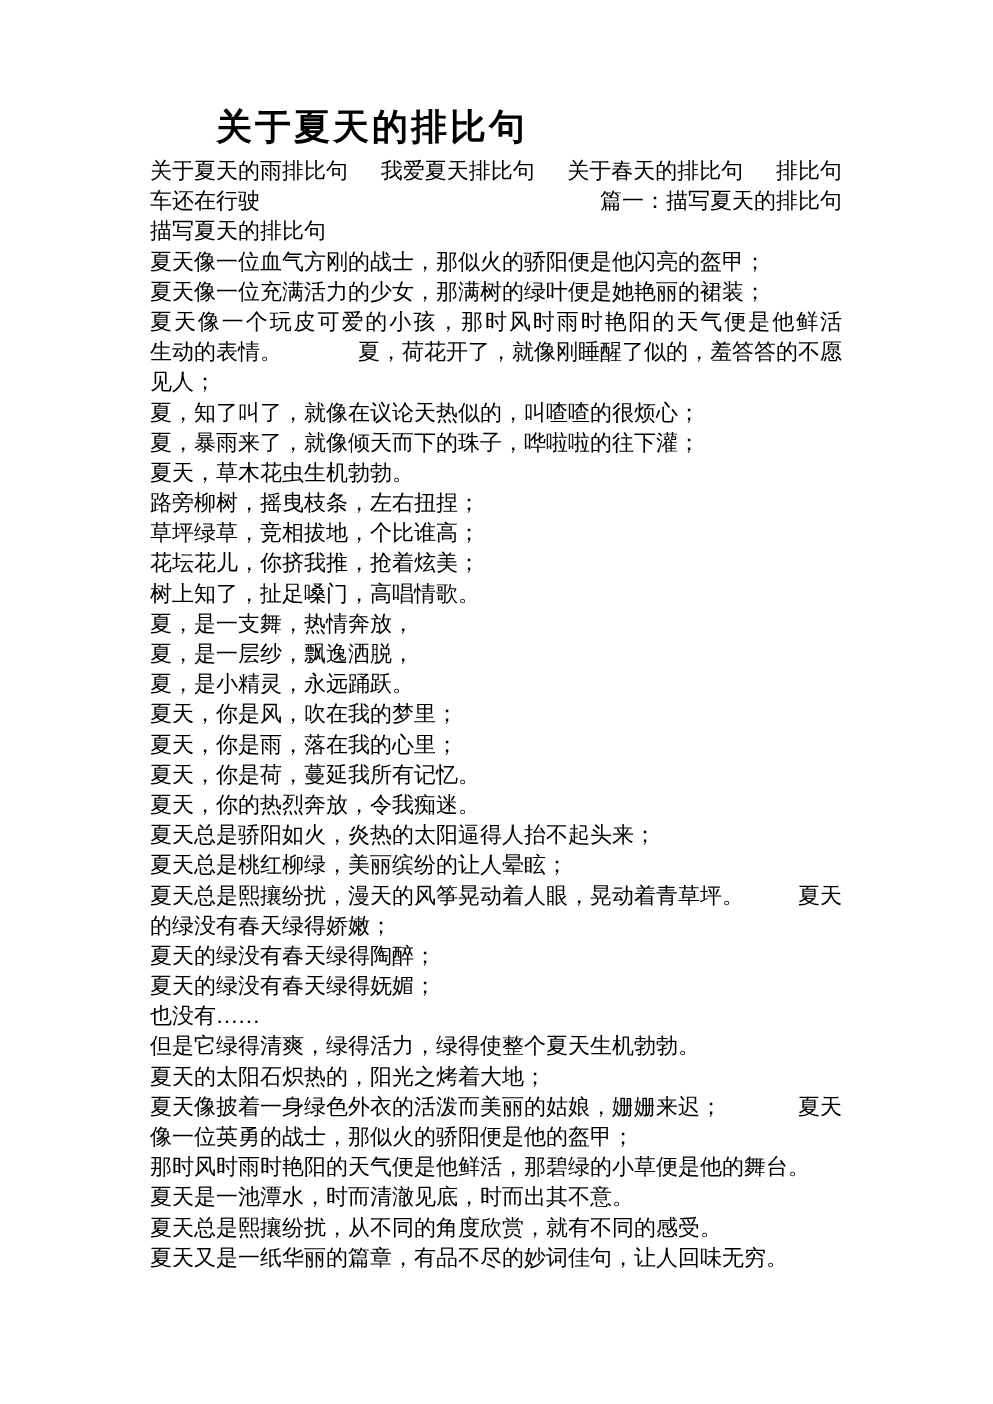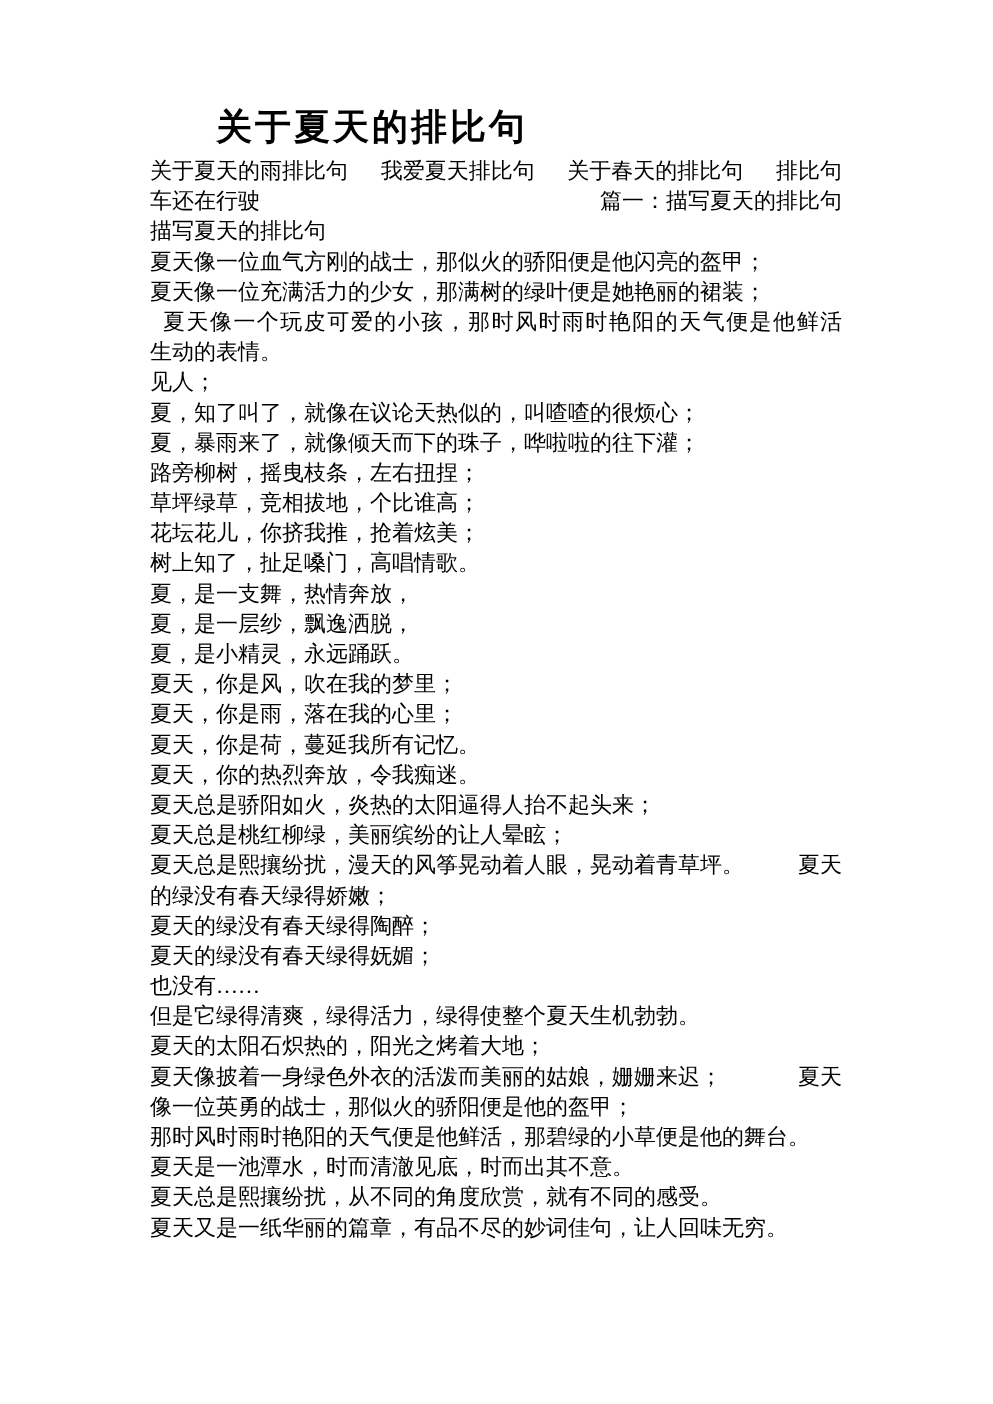--- a/index.html
+++ b/index.html
@@ -44,7 +44,6 @@
     white-space: normal;
     text-align: justify;
     text-align-last: justify;
-    margin-left: 13px;
   }
   .seg { display: inline-block; }
 </style>

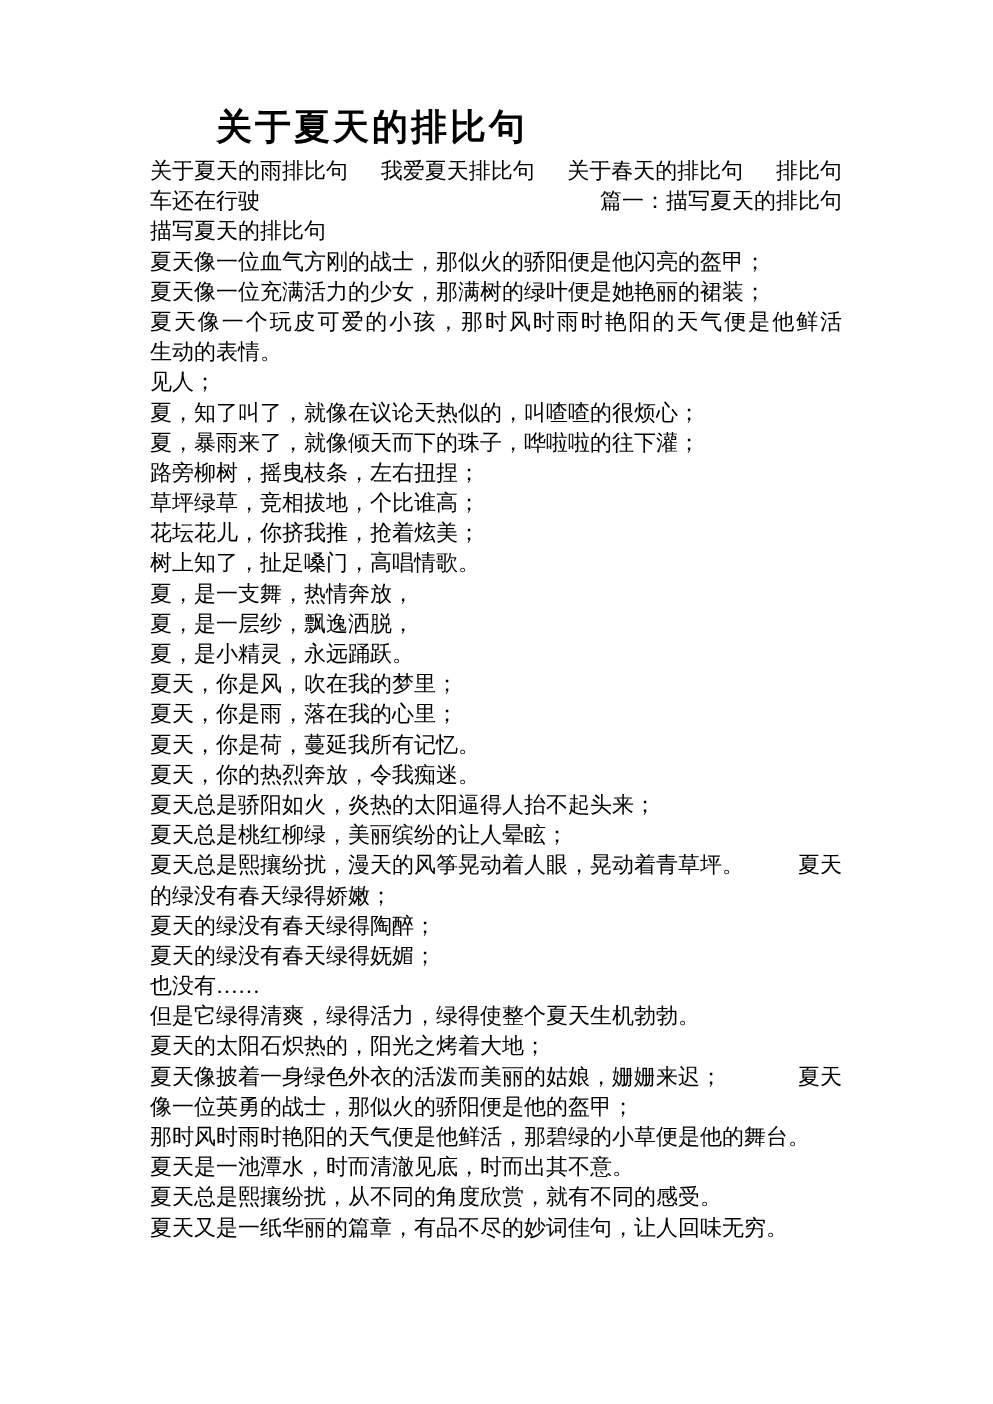--- a/index.html
+++ b/index.html
@@ -70,6 +70,7 @@
         <div class="line justify">夏天像一个玩皮可爱的小孩，那时风时雨时艳阳的天气便是他鲜活</div>
         <div class="line split">
           <span class="seg">生动的表情。</span>
+          <span class="seg">夏，荷花开了，就像刚睡醒了似的，羞答答的不愿</span>
         </div>
         <div class="line text">见人；</div>
         <div class="line text">夏，知了叫了，就像在议论天热似的，叫喳喳的很烦心；</div>

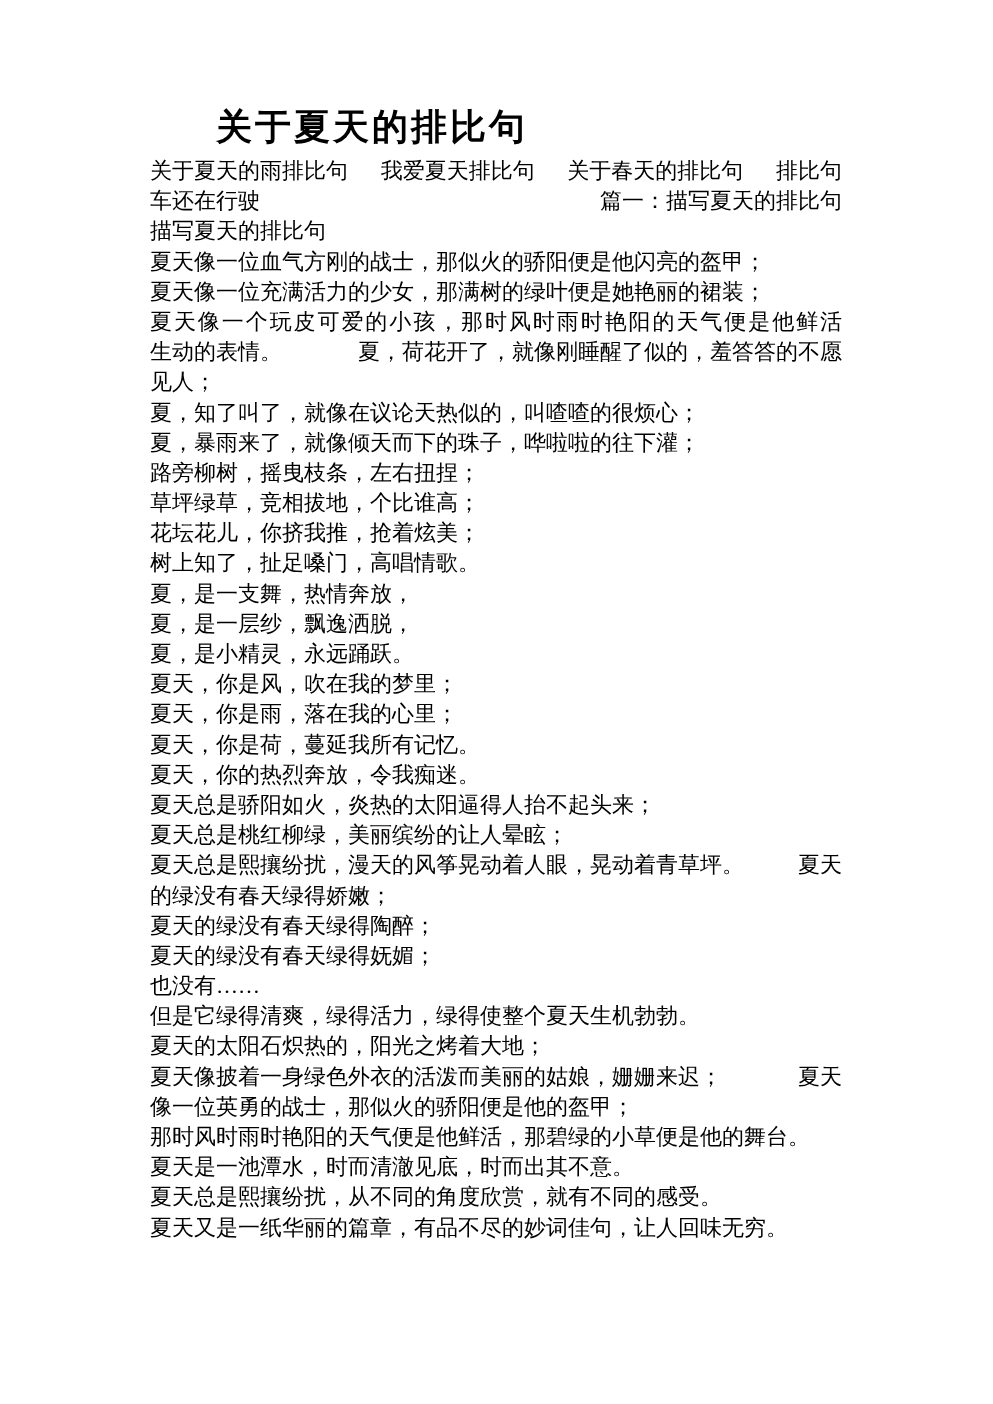--- a/index.html
+++ b/index.html
@@ -75,6 +75,7 @@
         <div class="line text">见人；</div>
         <div class="line text">夏，知了叫了，就像在议论天热似的，叫喳喳的很烦心；</div>
         <div class="line text">夏，暴雨来了，就像倾天而下的珠子，哗啦啦的往下灌；</div>
+        <div class="line text">夏天，草木花虫生机勃勃。</div>
         <div class="line text">路旁柳树，摇曳枝条，左右扭捏；</div>
         <div class="line text">草坪绿草，竞相拔地，个比谁高；</div>
         <div class="line text">花坛花儿，你挤我推，抢着炫美；</div>

